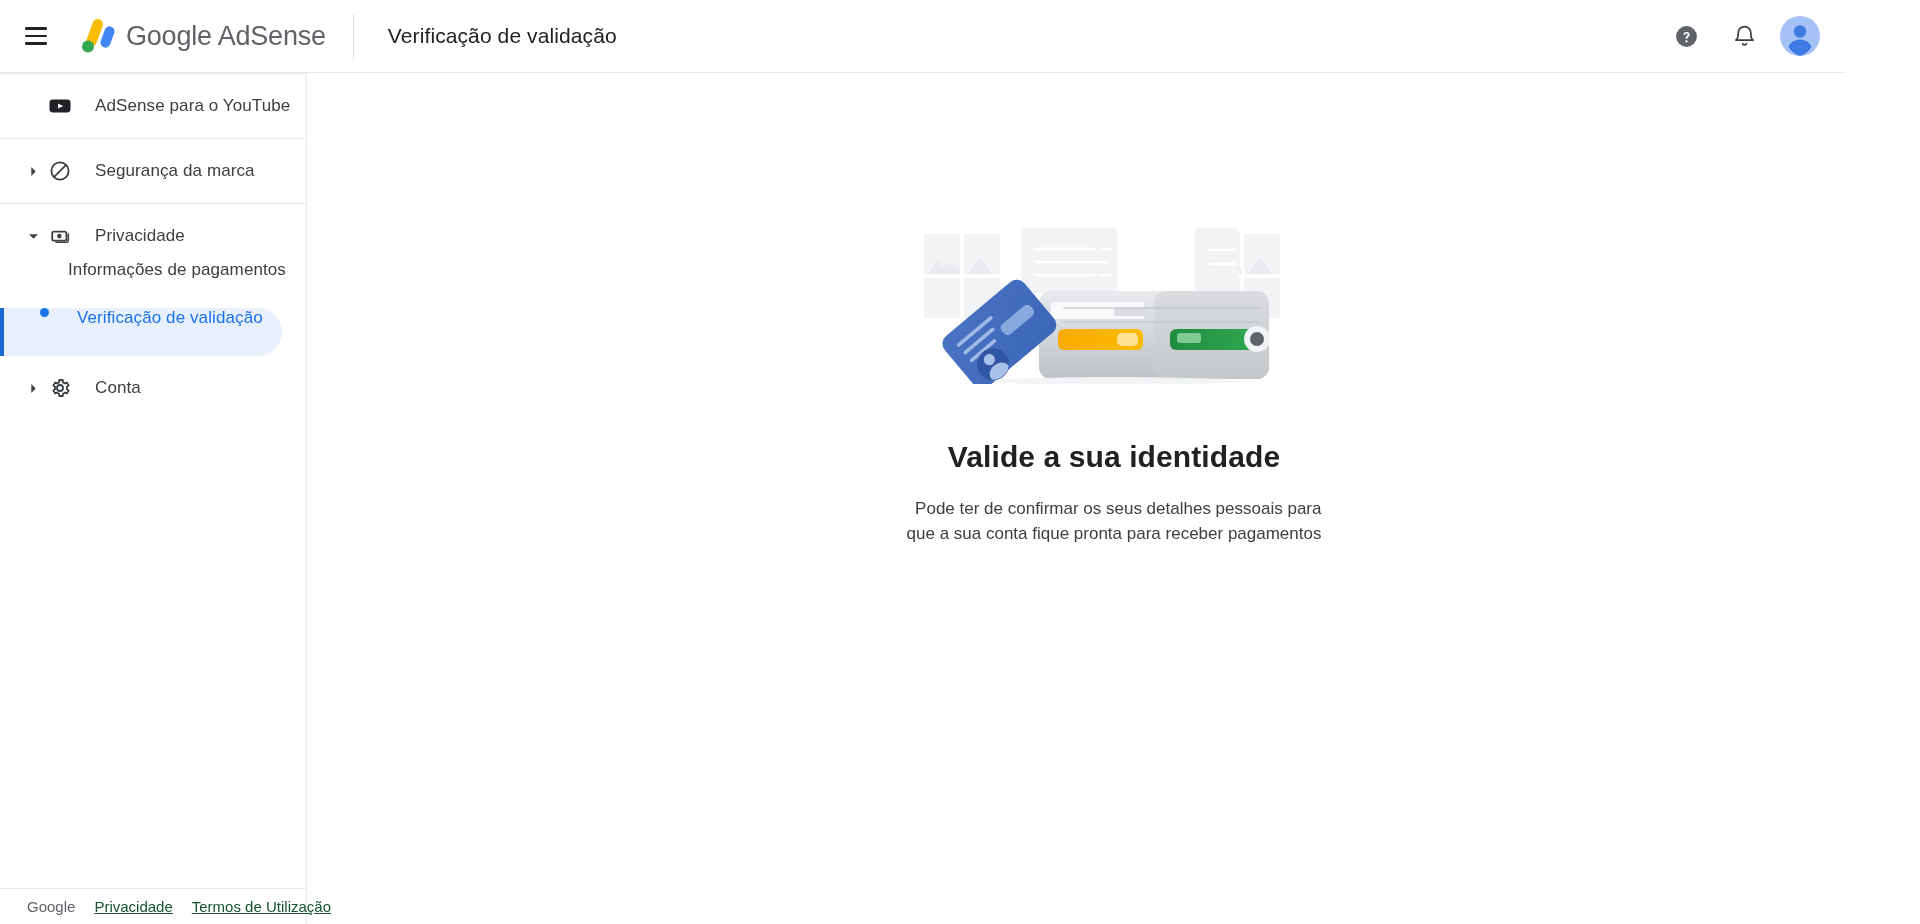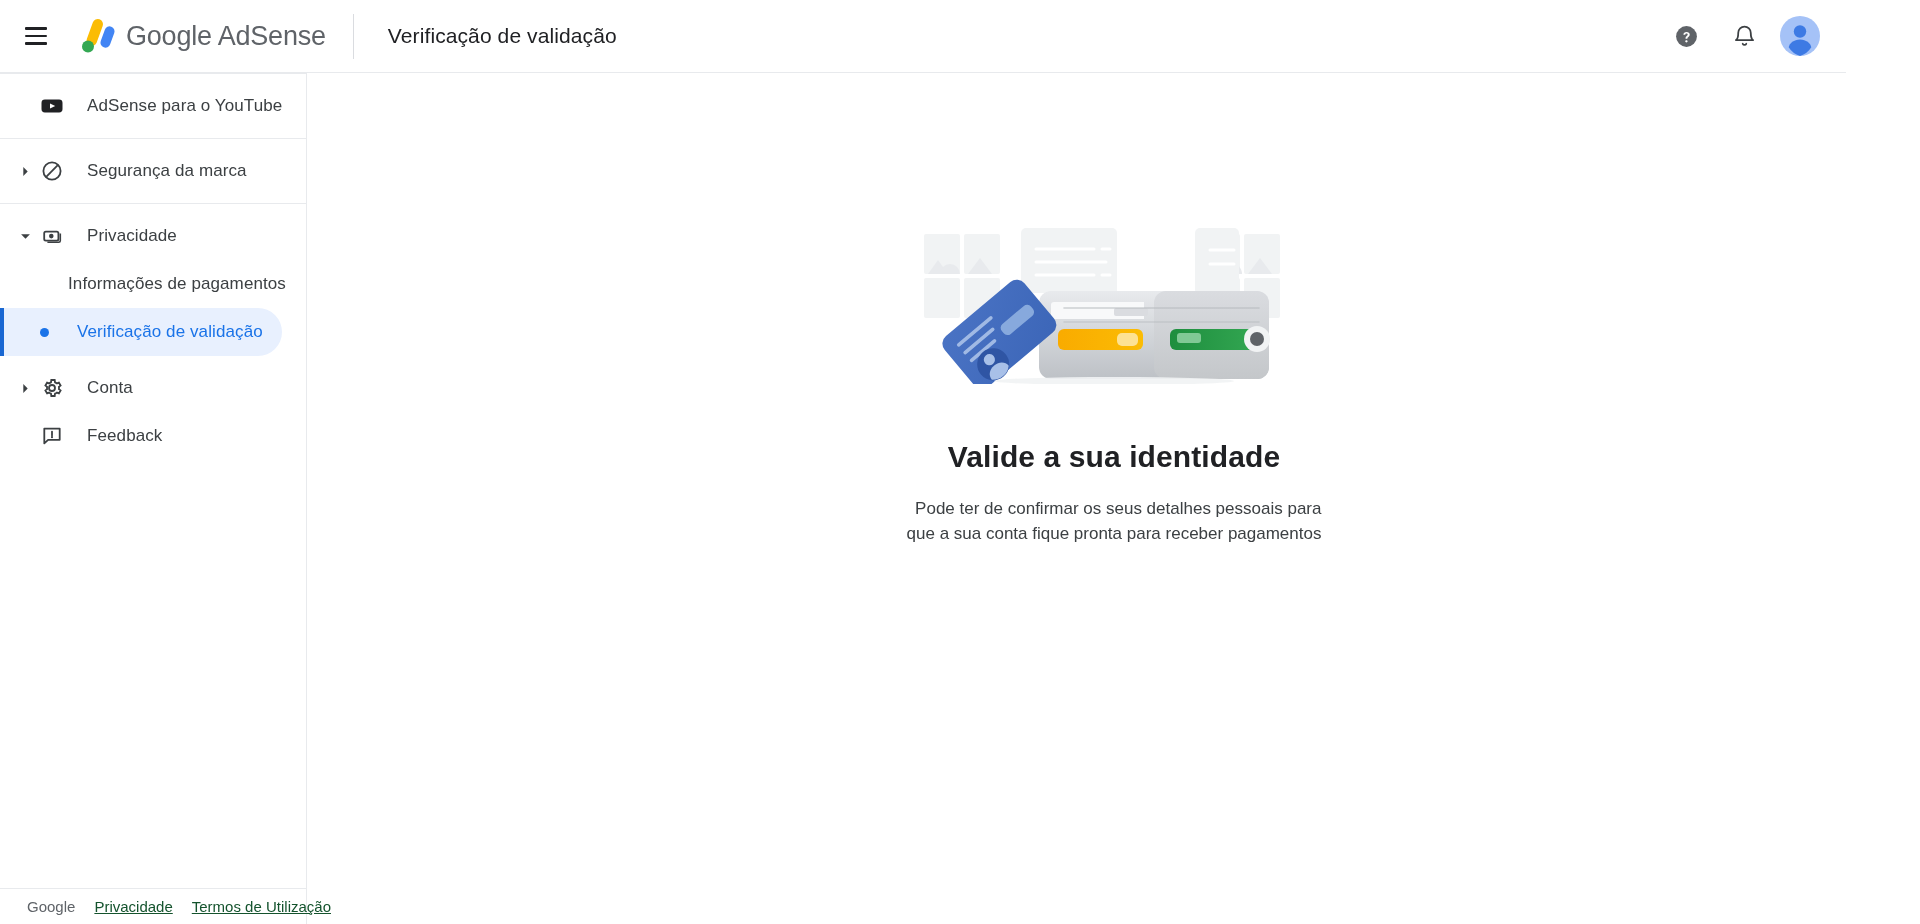--- a/index.html
+++ b/index.html
@@ -85,7 +85,7 @@
     position: relative;
     display: flex; align-items: center;
     height: 48px;
-    padding-left: 8px;
+    padding-left: 16px;
     cursor: pointer;
     border-top-right-radius: 24px;
     border-bottom-right-radius: 24px;

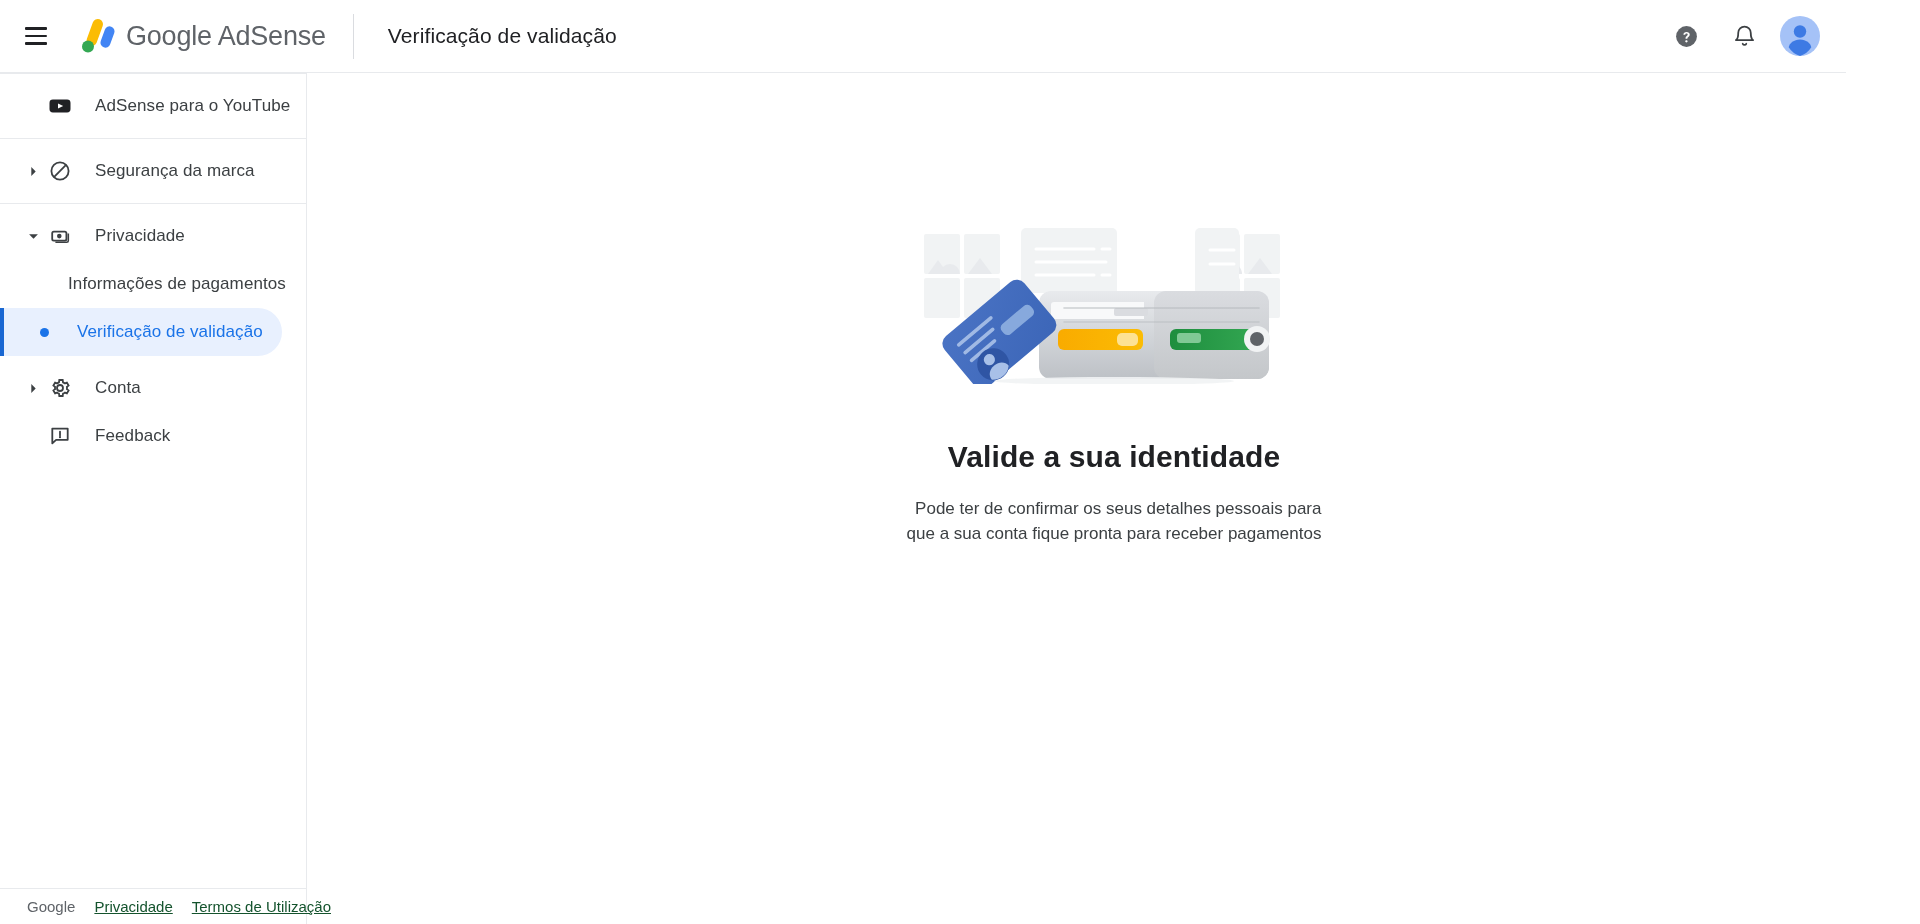--- a/index.html
+++ b/index.html
@@ -109,7 +109,7 @@
 
   .nav-subitem {
     position: relative;
-    display: flex; align-items: center;
+    display: flex; align-items: flex-start;
     height: 48px; cursor: pointer;
     margin-right: 24px;
     border-top-right-radius: 24px;

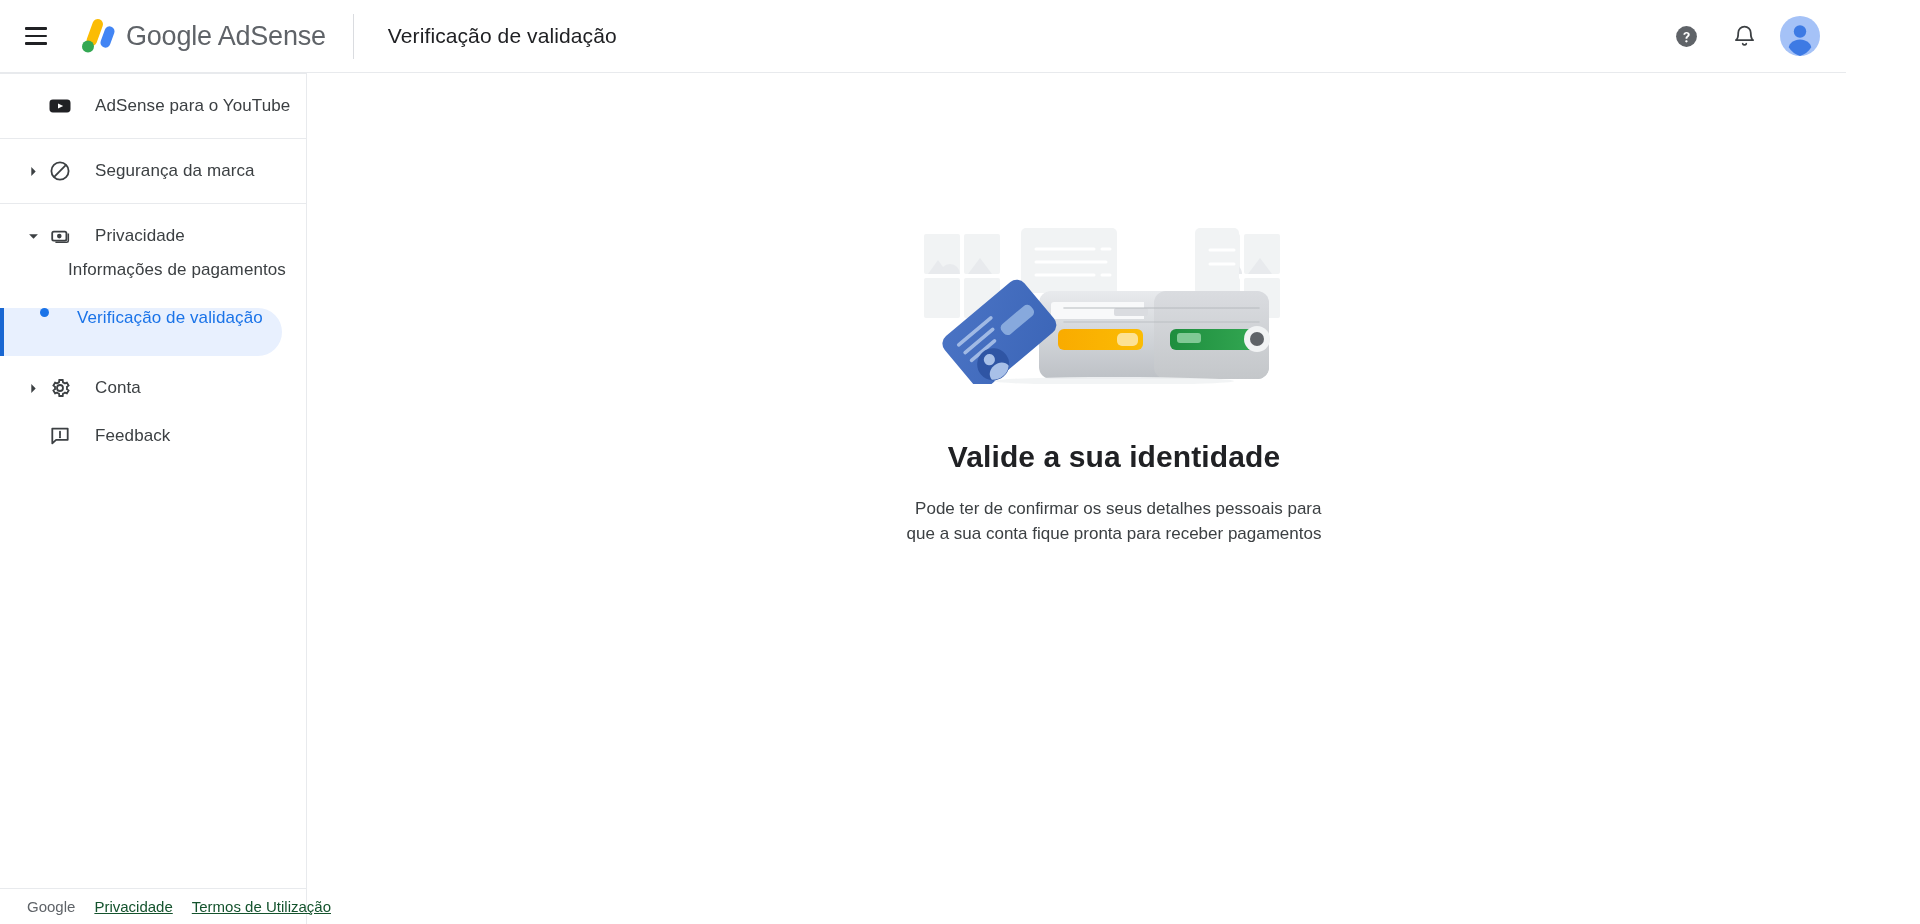--- a/index.html
+++ b/index.html
@@ -299,17 +299,6 @@
       <span class="nav-label">Conta</span>
     </div>
 
-    <div class="nav-item">
-      <span class="nav-caret empty"></span>
-      <span class="nav-icon">
-        <svg width="24" height="24" viewBox="0 0 24 24" fill="none" stroke="#3c4043" stroke-width="1.8" stroke-linejoin="round">
-          <path d="M4.3 4.6h15.4v11.2H8.1l-3.8 3.6z"></path>
-          <line x1="12" y1="7.6" x2="12" y2="11.4" stroke-linecap="round"></line>
-          <line x1="12" y1="13.1" x2="12" y2="13.2" stroke-linecap="round" stroke-width="2.1"></line>
-        </svg>
-      </span>
-      <span class="nav-label">Feedback</span>
-    </div>
 
   </div>
 

